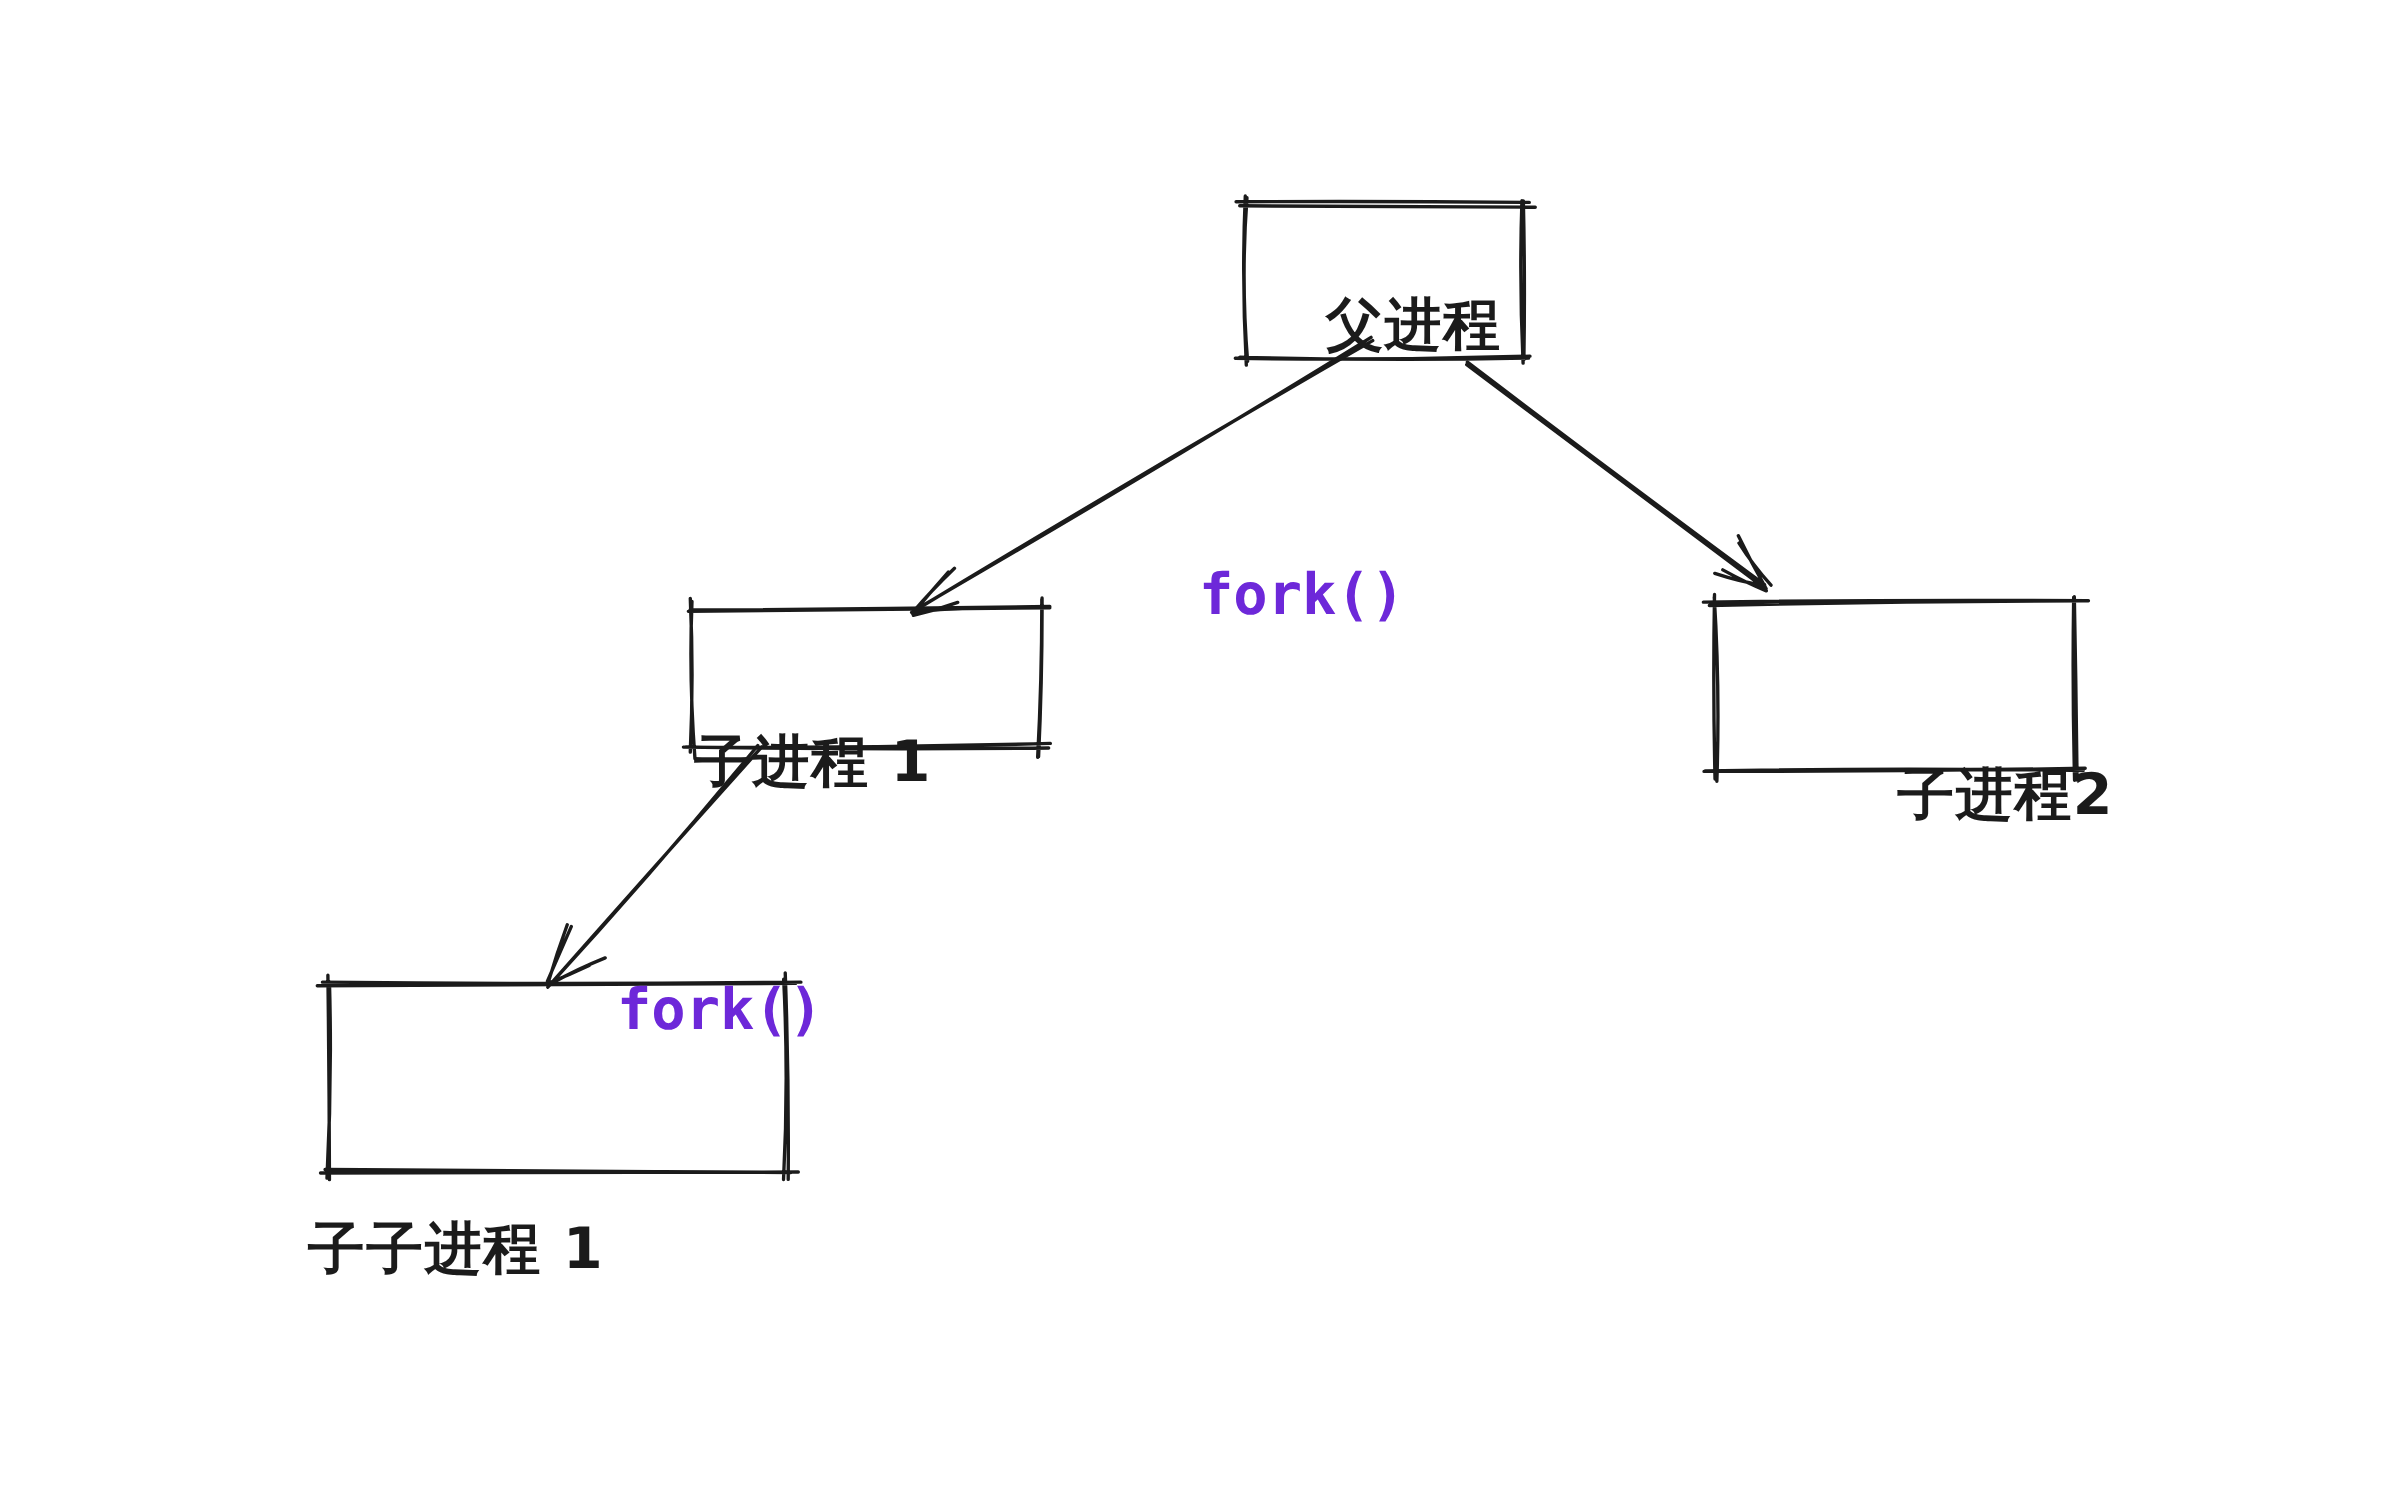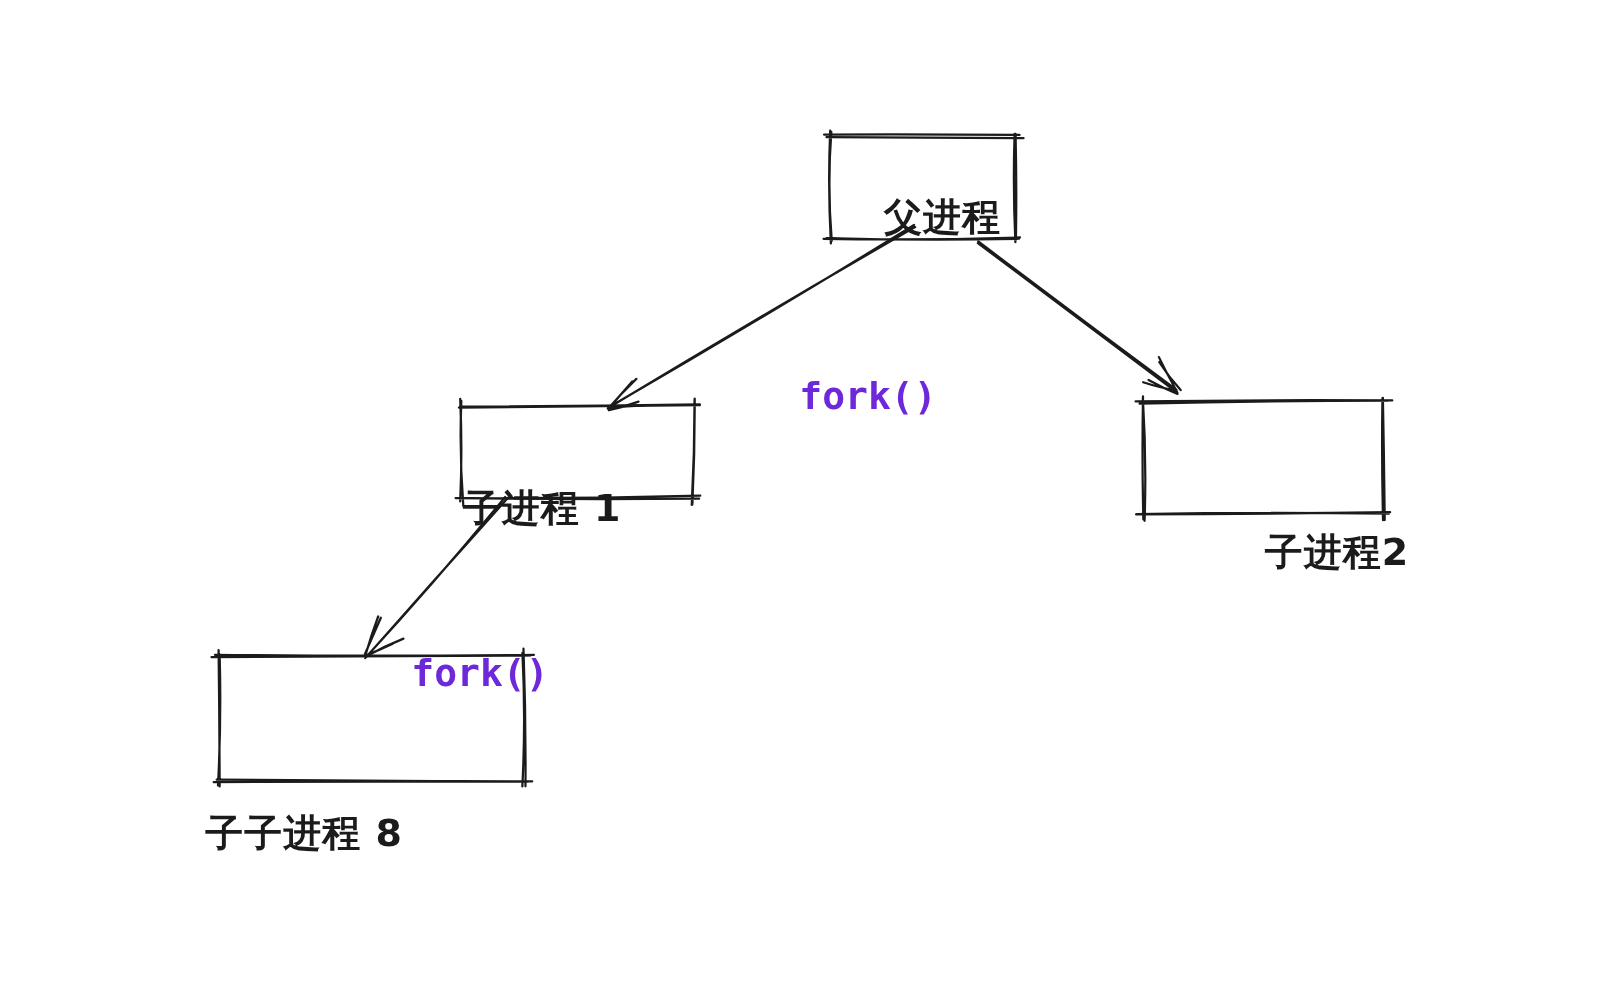--- a/index.html
+++ b/index.html
@@ -59,7 +59,7 @@
   <div id="labels">
       <div class="node-label" style="left: 942.5px; top: 217px;">父进程</div>
       <div class="node-label" style="left: 542px; top: 508px;">子进程 1</div>
-      <div class="node-label" style="left: 1337px; top: 530px; margin-top: 22px;">子进程2</div>
+      <div class="node-label" style="left: 1337px; top: 530px;">子进程2</div>
       <div class="node-label" style="left: 304px; top: 832.5px;">子子进程 8</div>
       <div class="edge-label" style="left: 868px; top: 396px;">fork()</div>
       <div class="edge-label" style="left: 480px; top: 673px;">fork()</div>

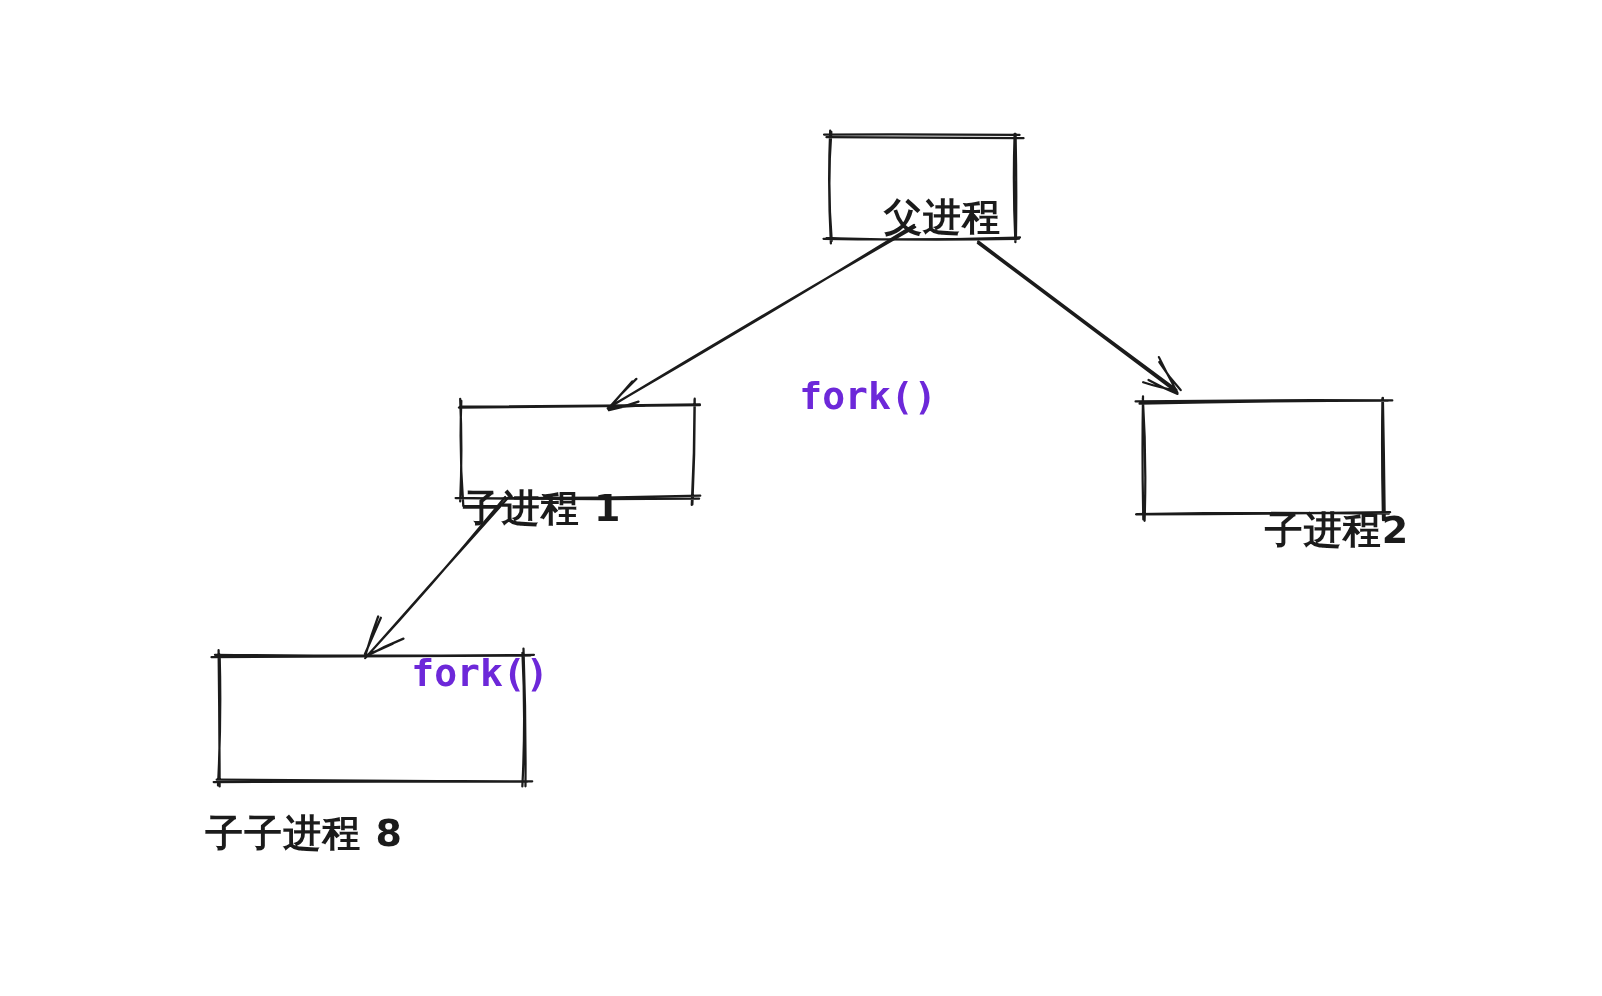--- a/index.html
+++ b/index.html
@@ -60,7 +60,7 @@
       <div class="node-label" style="left: 942.5px; top: 217px;">父进程</div>
       <div class="node-label" style="left: 542px; top: 508px;">子进程 1</div>
       <div class="node-label" style="left: 1337px; top: 530px;">子进程2</div>
-      <div class="node-label" style="left: 304px; top: 832.5px;">子子进程 8</div>
+      <div class="node-label" style="left: 304px; top: 832.5px;">子子进程 1</div>
       <div class="edge-label" style="left: 868px; top: 396px;">fork()</div>
       <div class="edge-label" style="left: 480px; top: 673px;">fork()</div>
     </div>

